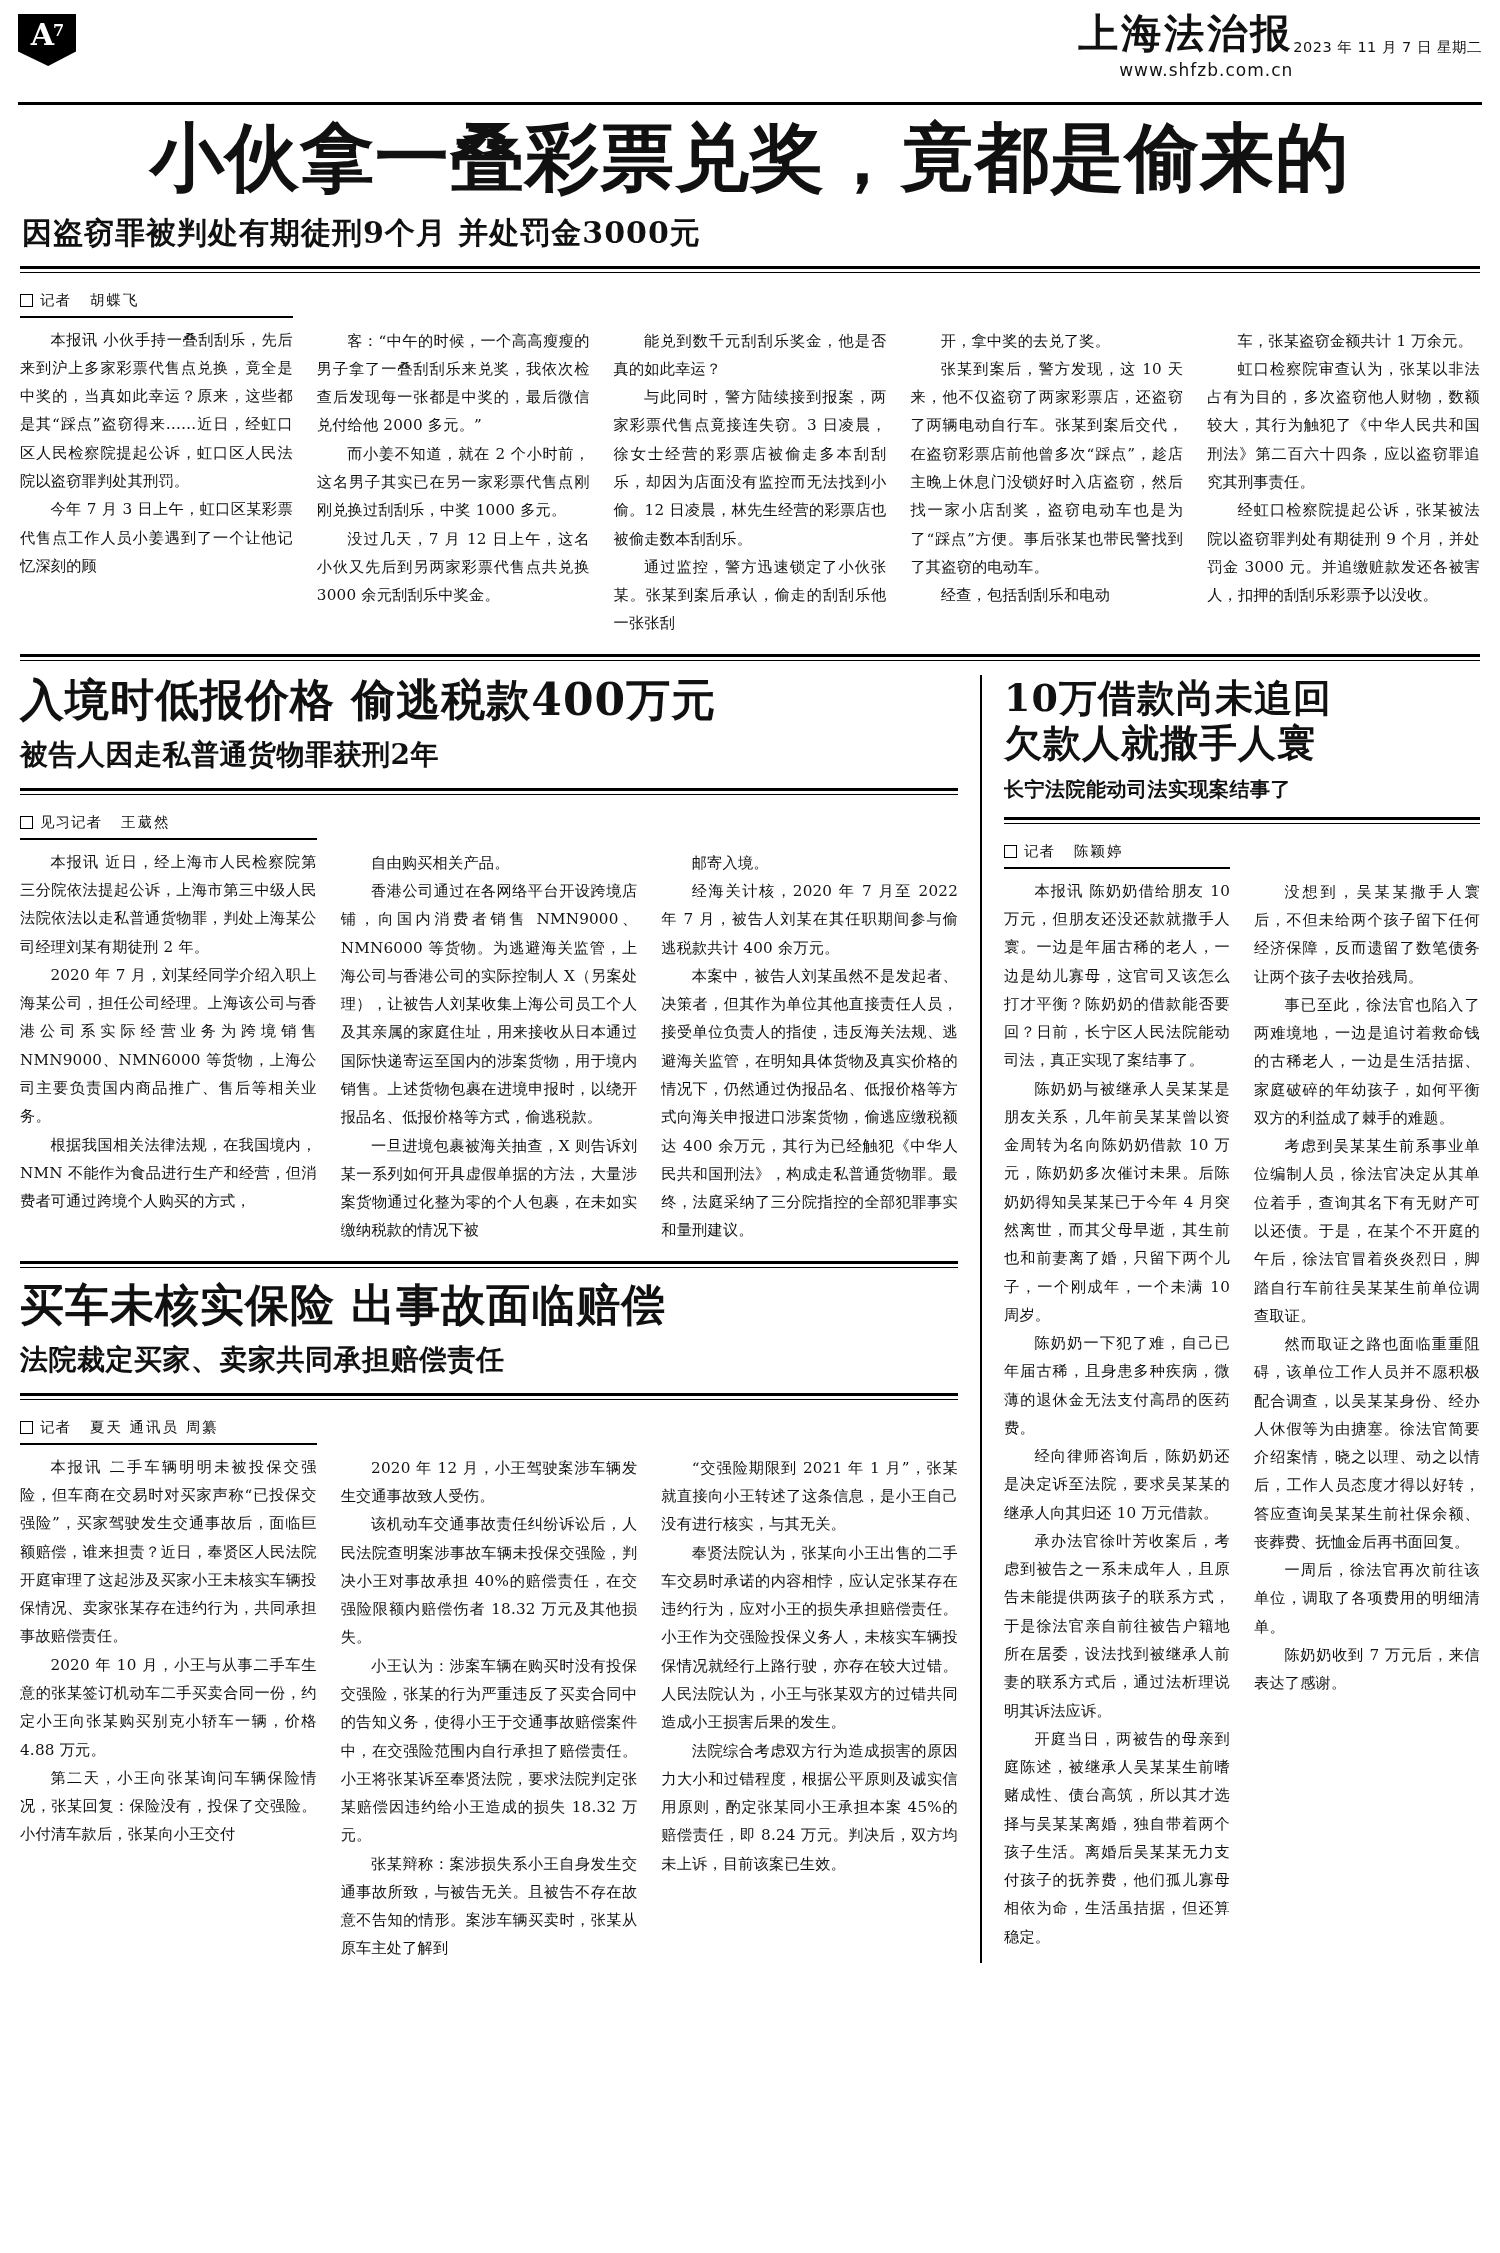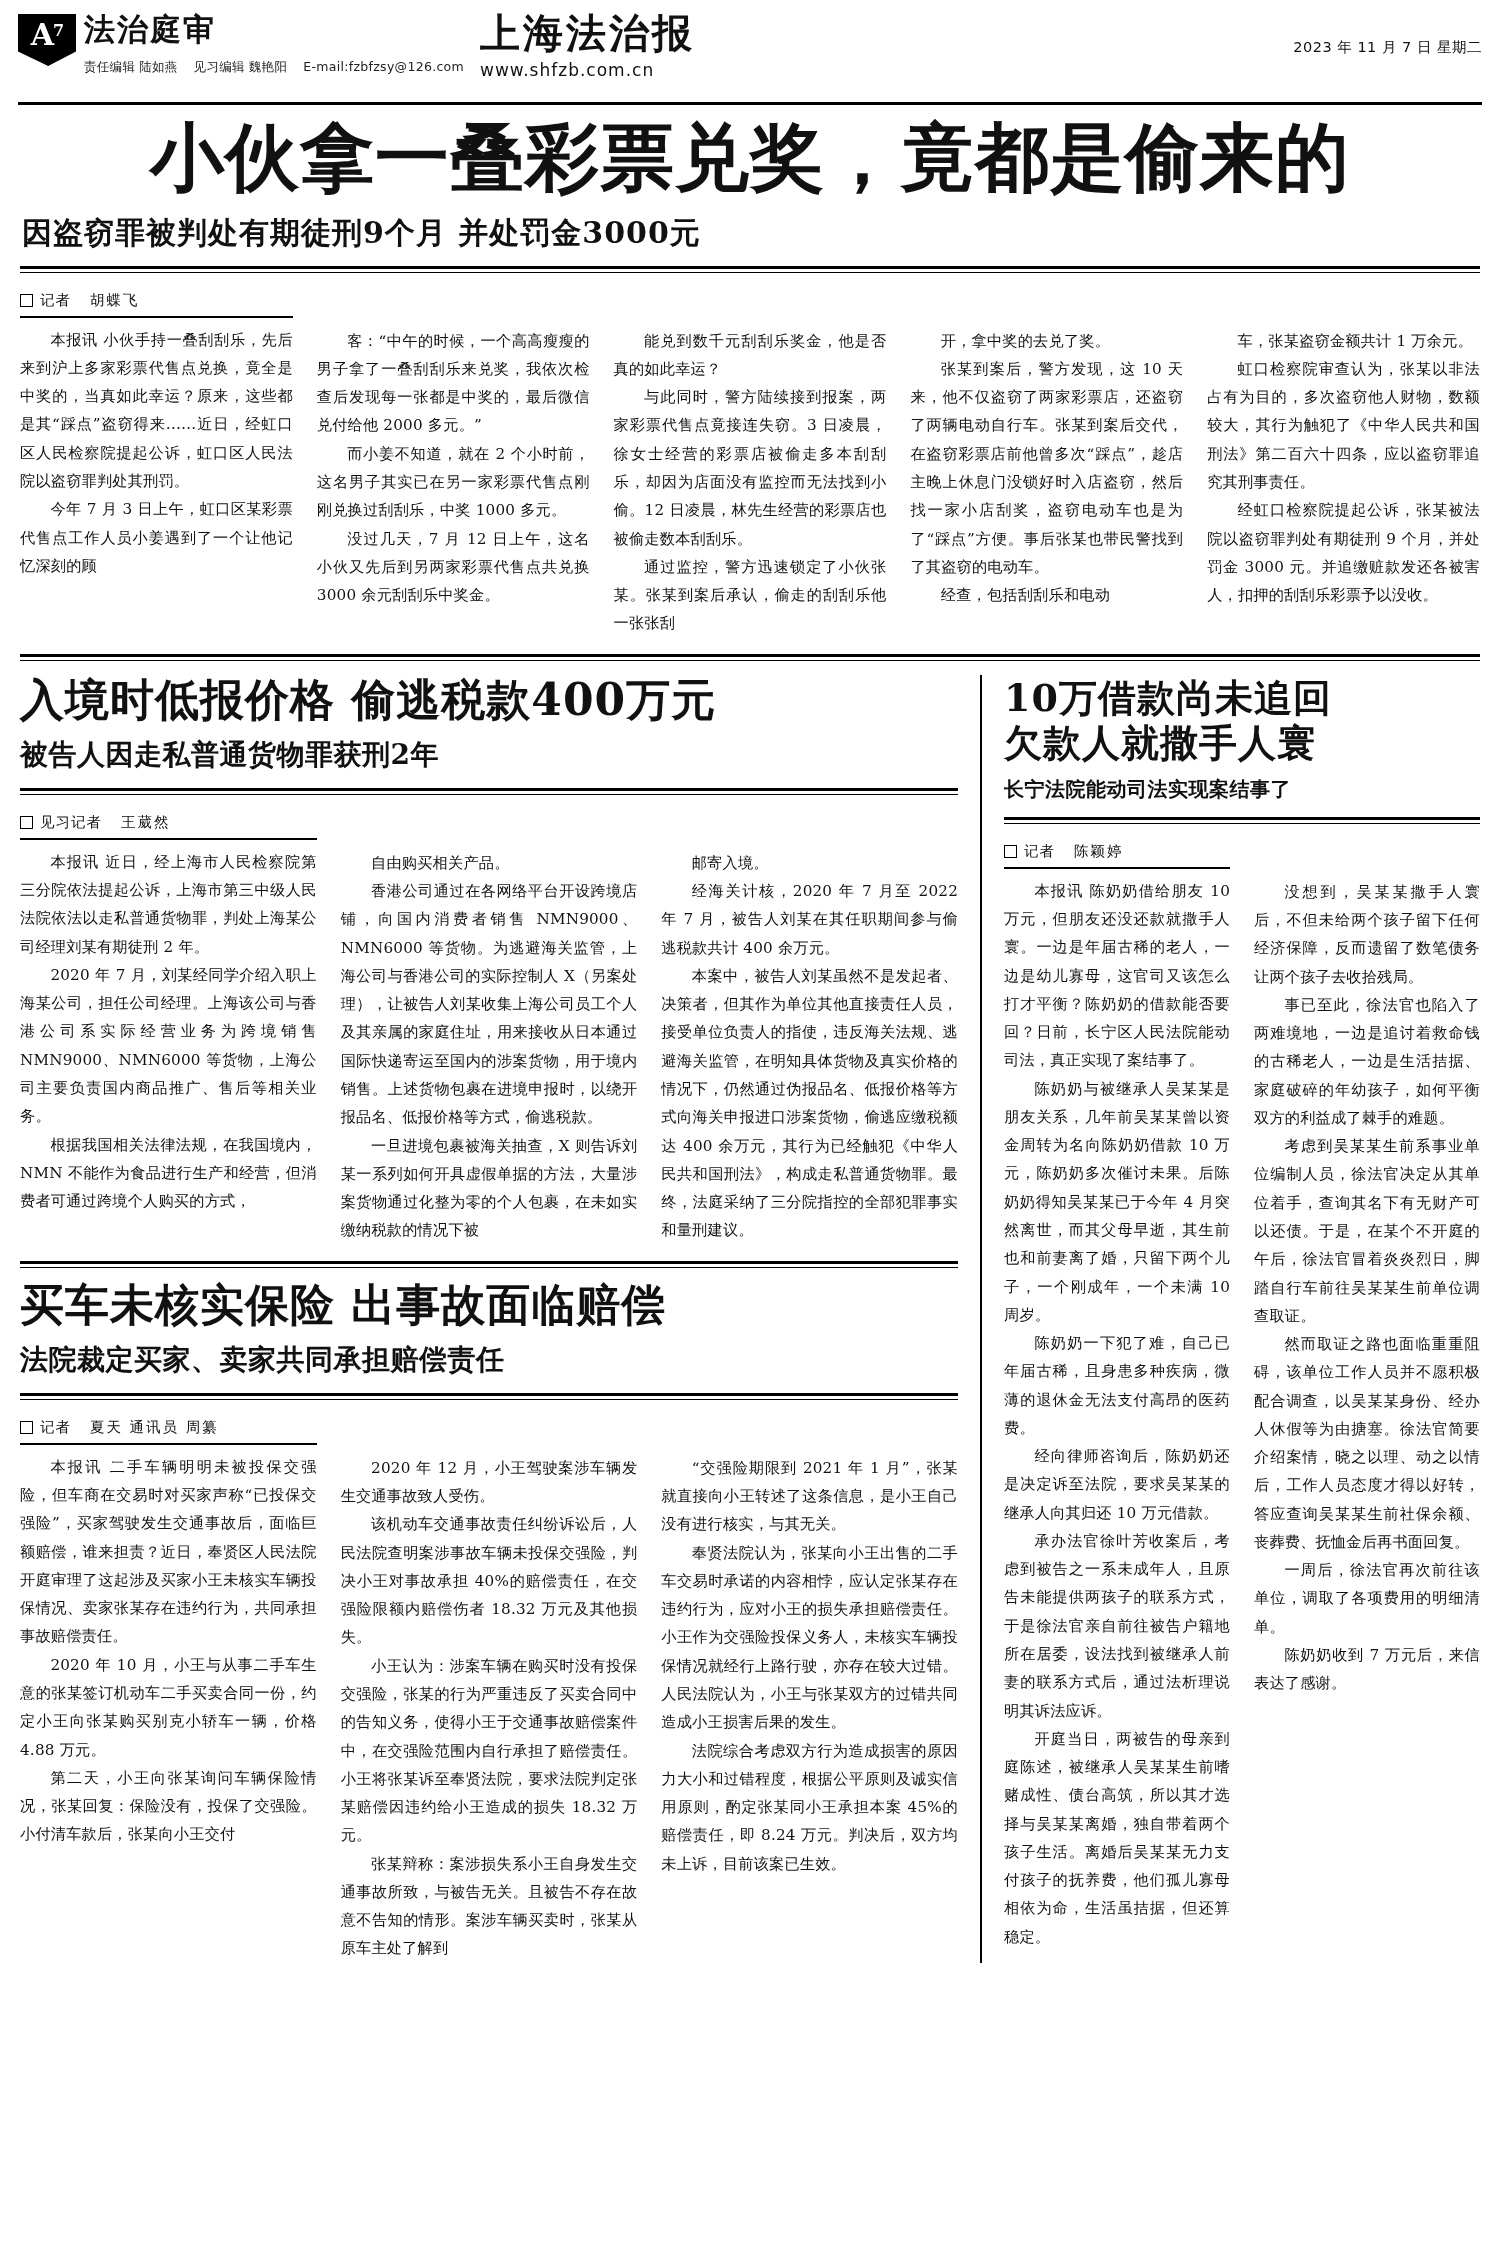--- a/index.html
+++ b/index.html
@@ -227,12 +227,6 @@
           <sub>7</sub>
       </div>
     </div>
-    <div class="mast-left">
-      <div class="mast-section">法治庭审</div>
-      <div class="mast-credits">
-        <span class="lbl">责任编辑</span><span class="val">陆如燕</span><span class="lbl">见习编辑</span><span class="val">魏艳阳</span><span class="val">E-mail:fzbfzsy@126.com</span>
-      </div>
-    </div>
     <div class="mast-center">
       <div class="paper-name">上海法治报</div>
       <div class="paper-url">www.shfzb.com.cn</div>

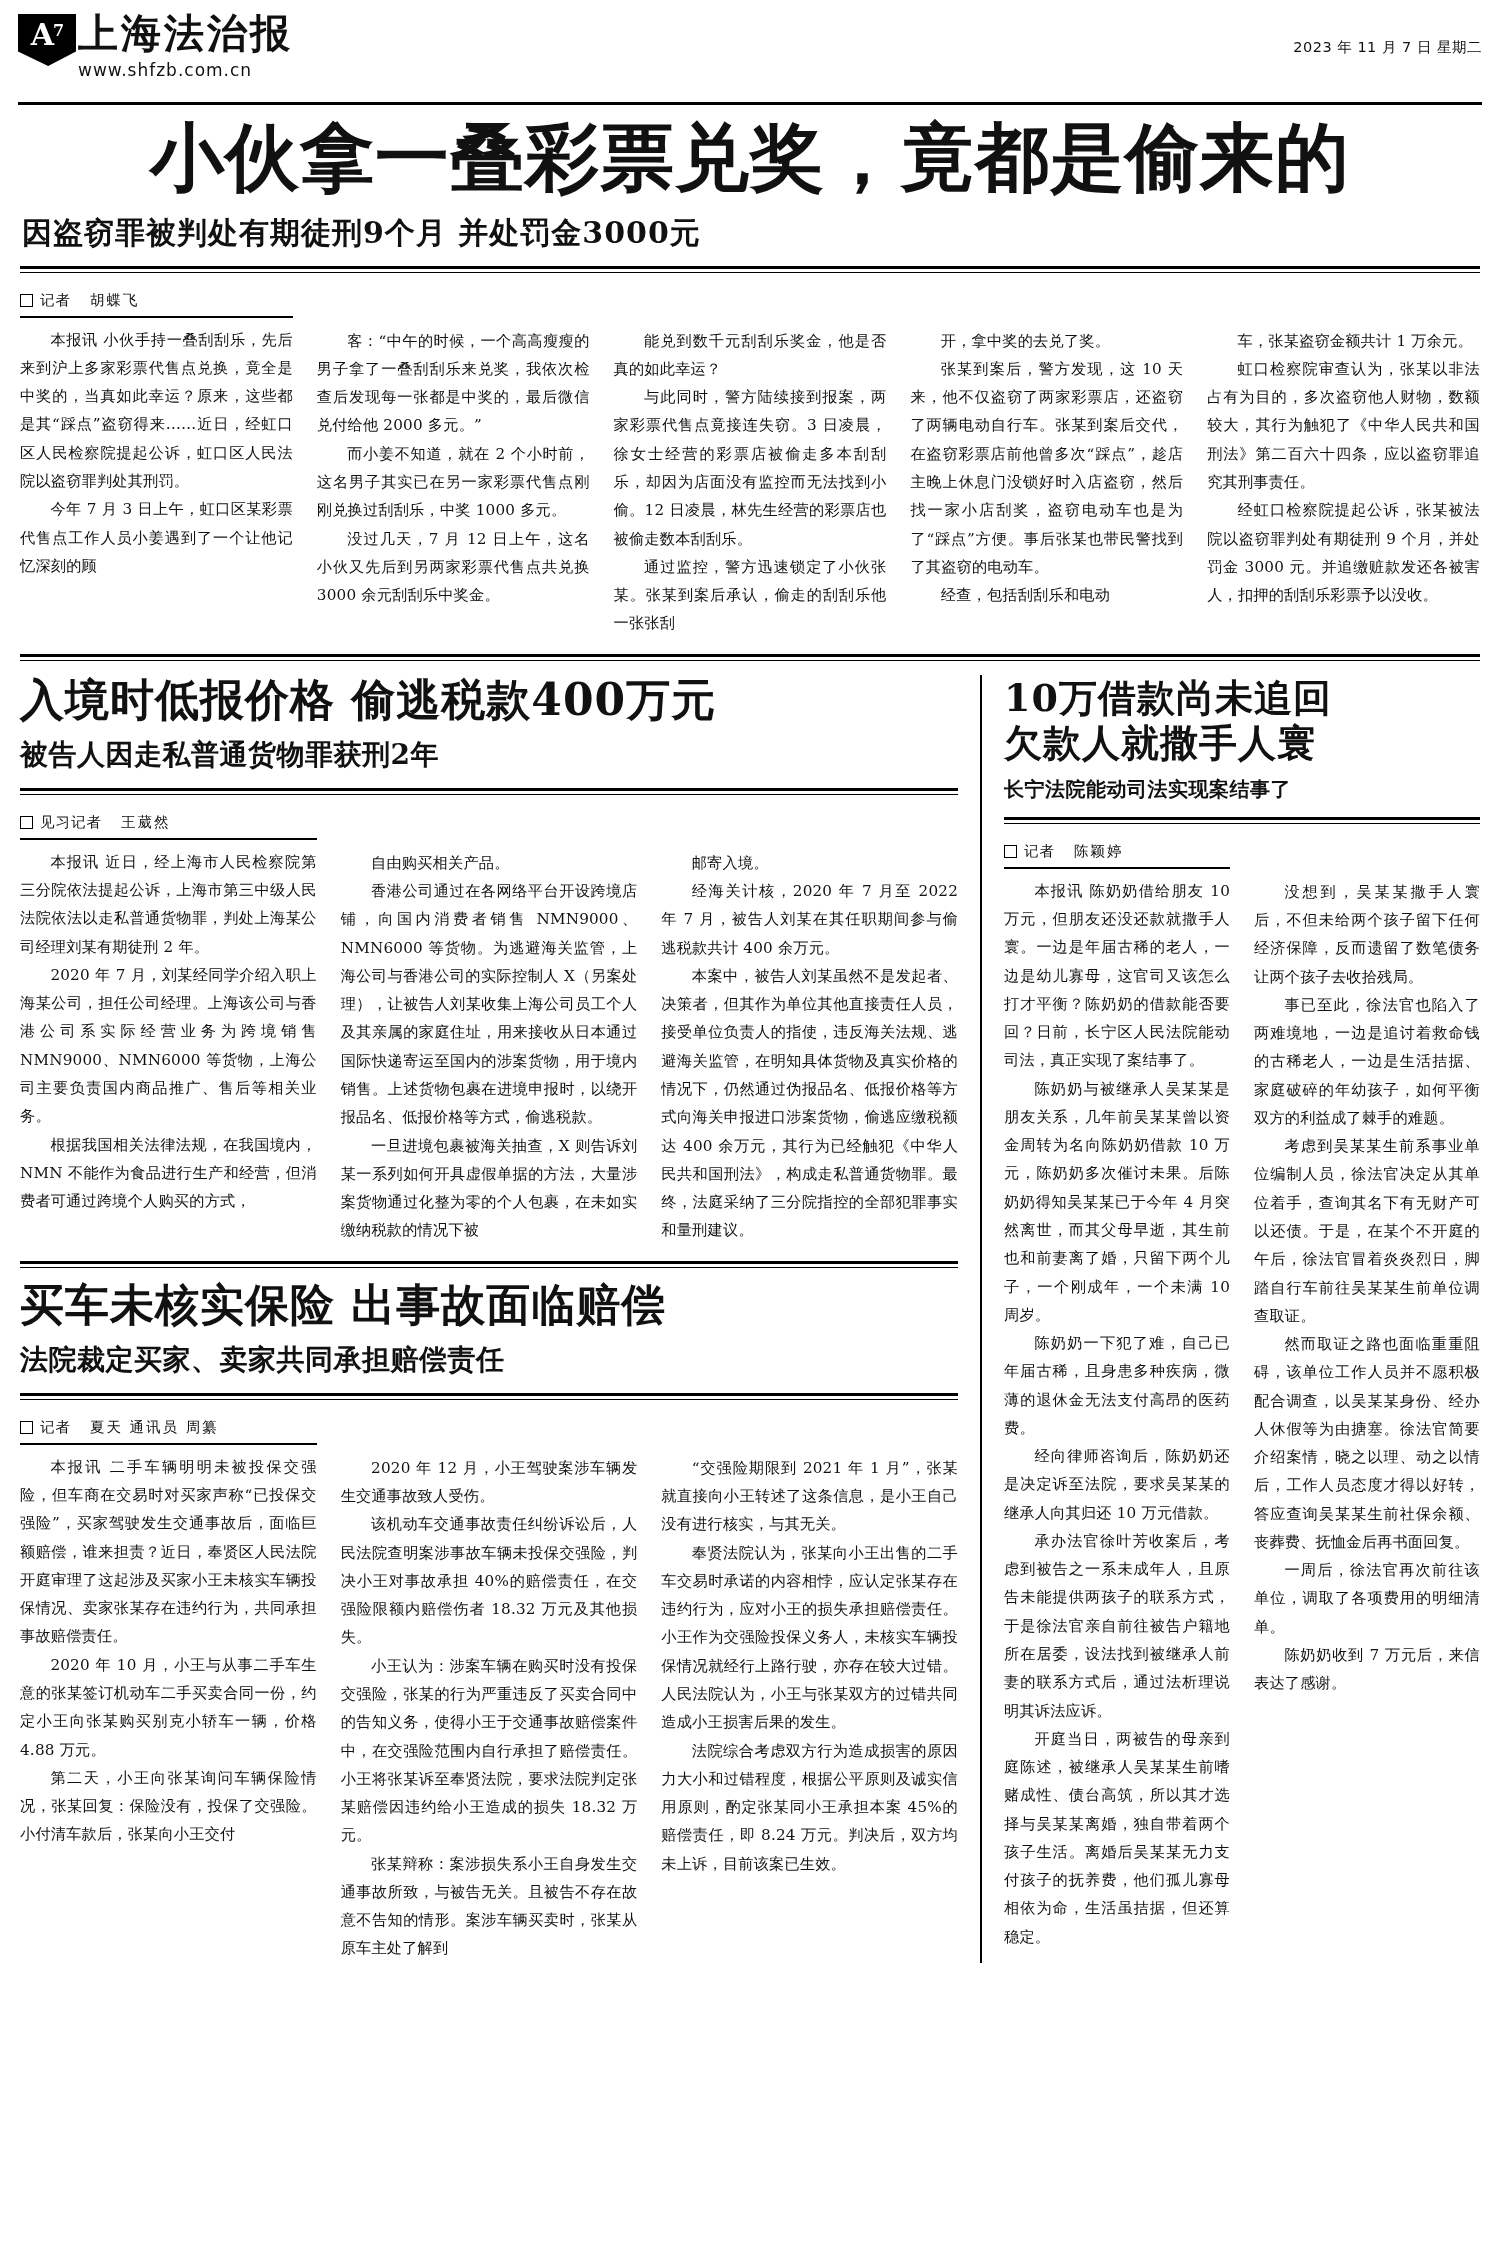--- a/index.html
+++ b/index.html
@@ -84,7 +84,7 @@
   .mast-credits .val { margin-right: 16px; }
   .mast-center {
     flex: 1 1 auto;
-    text-align: left;
+    text-align: right;
     padding-top: 2px;
   }
   .paper-name {

